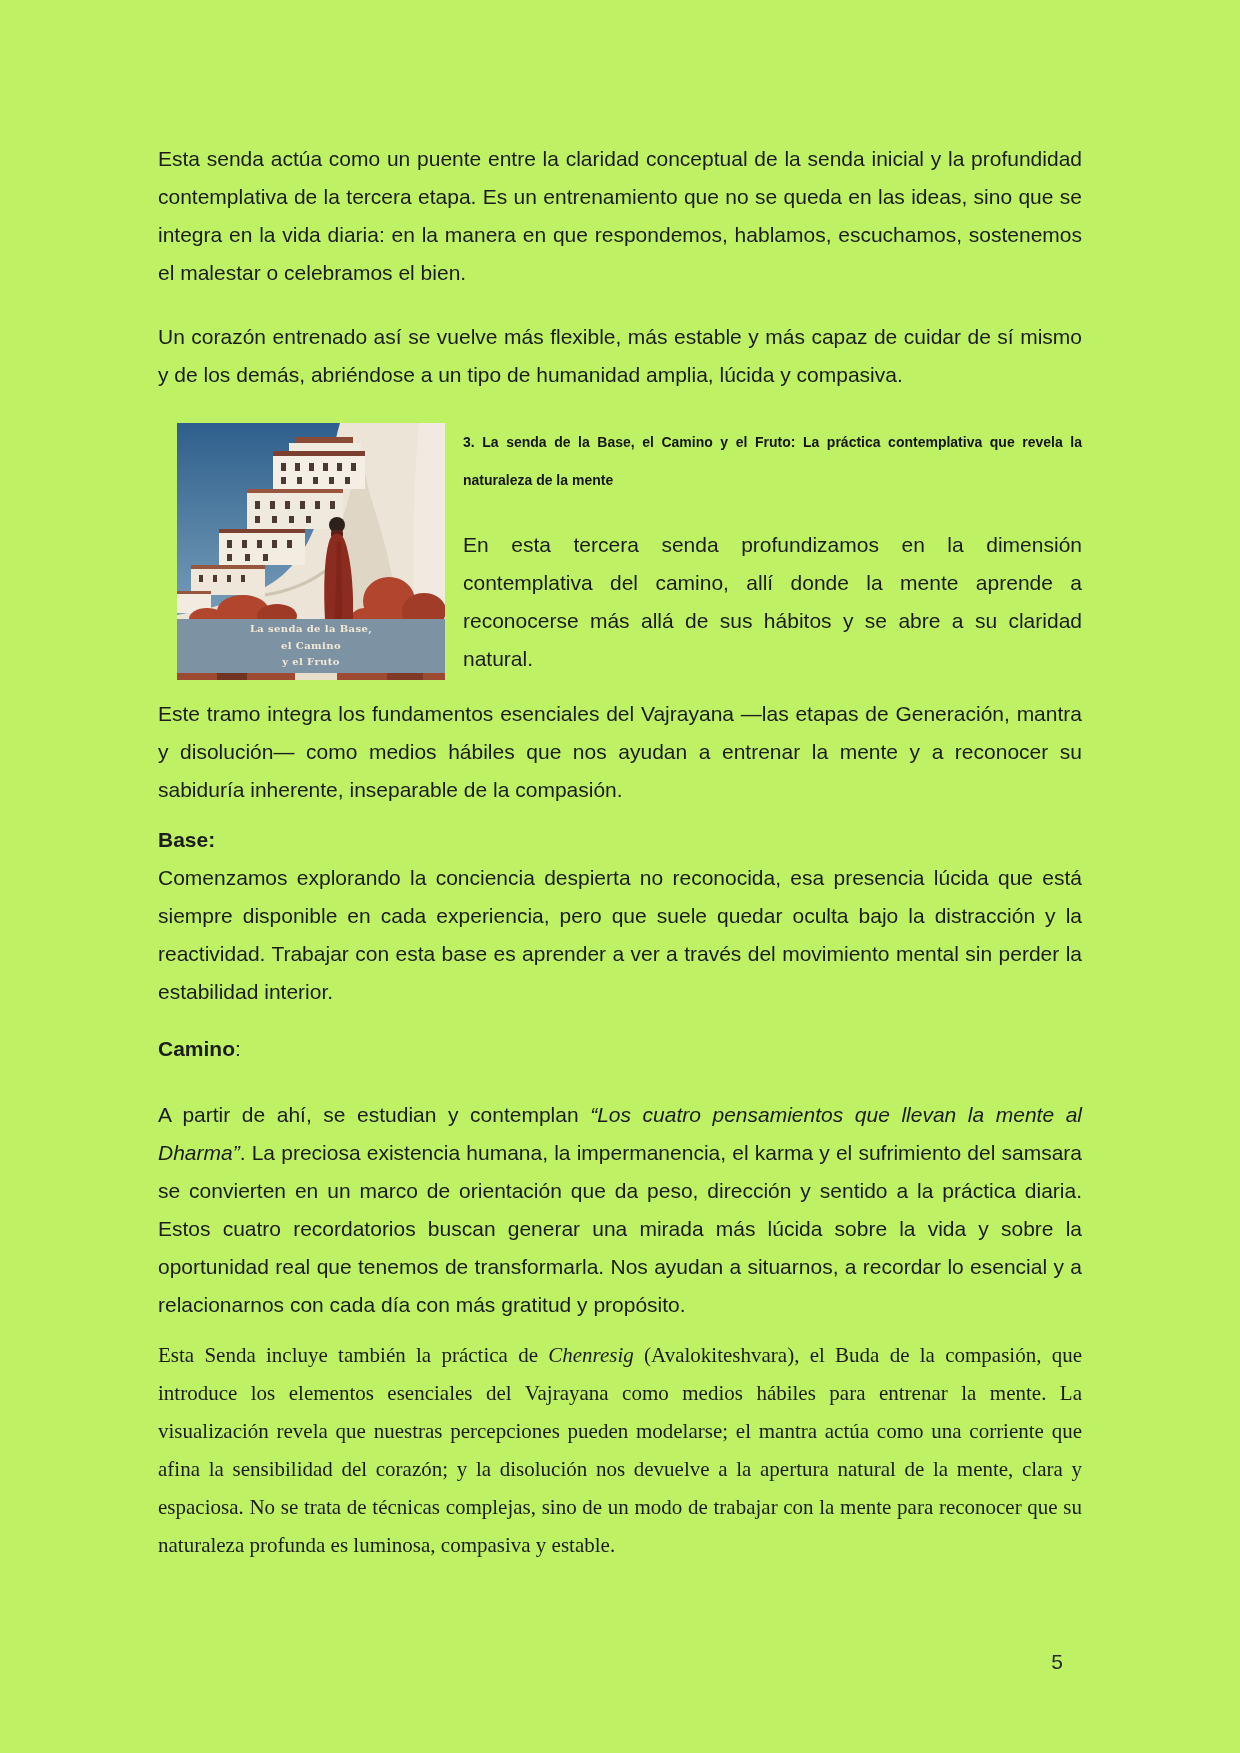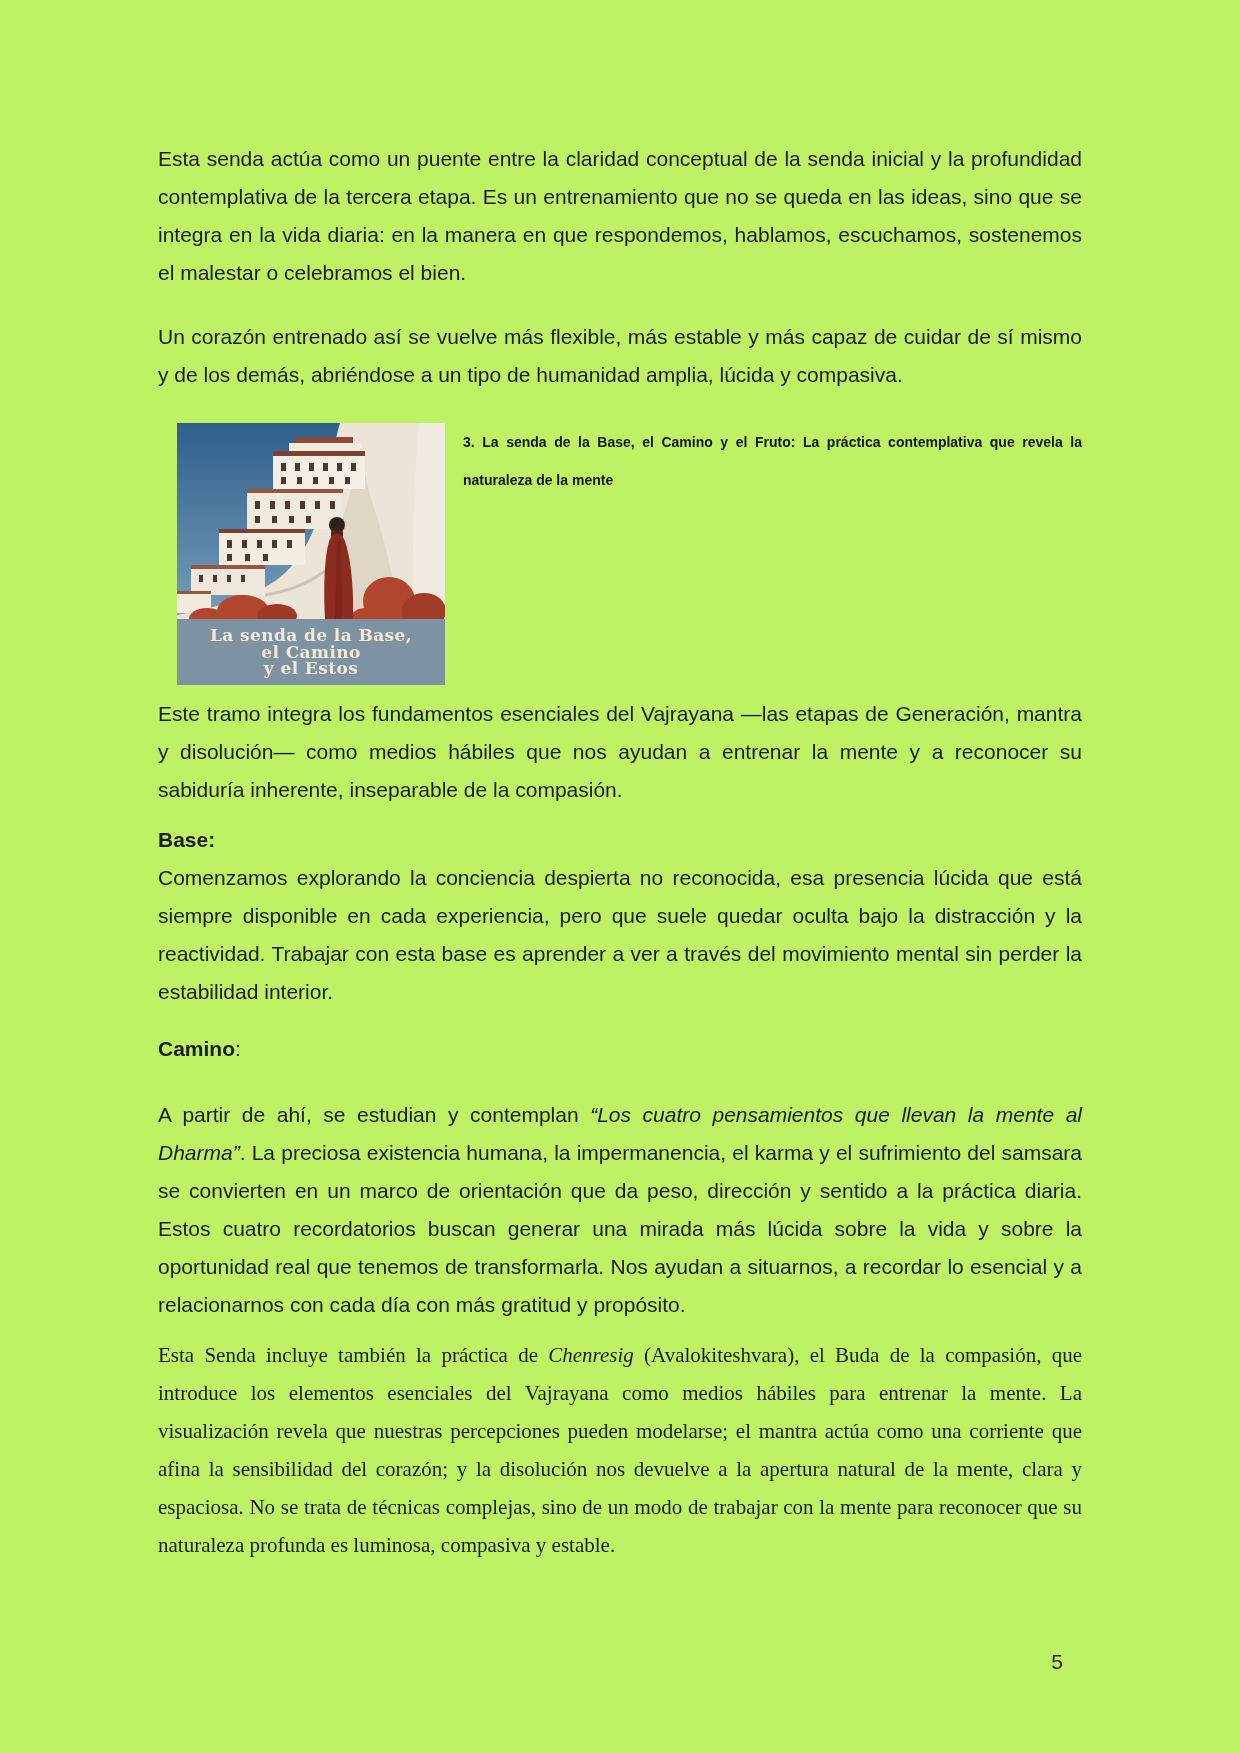--- a/index.html
+++ b/index.html
@@ -197,6 +197,7 @@
 
     <h2 class="section-heading">3. La senda de la Base, el Camino y el Fruto: La práctica contemplativa que revela la naturaleza de la mente</h2>
 
+    <p class="para-intro">En esta tercera senda profundizamos en la dimensión contemplativa del camino, allí donde la mente aprende a reconocerse más allá de sus hábitos y se abre a su claridad natural.</p>
 
     <p class="para-vajrayana">Este tramo integra los fundamentos esenciales del Vajrayana —las etapas de Generación, mantra y disolución— como medios hábiles que nos ayudan a entrenar la mente y a reconocer su sabiduría inherente, inseparable de la compasión.</p>
 

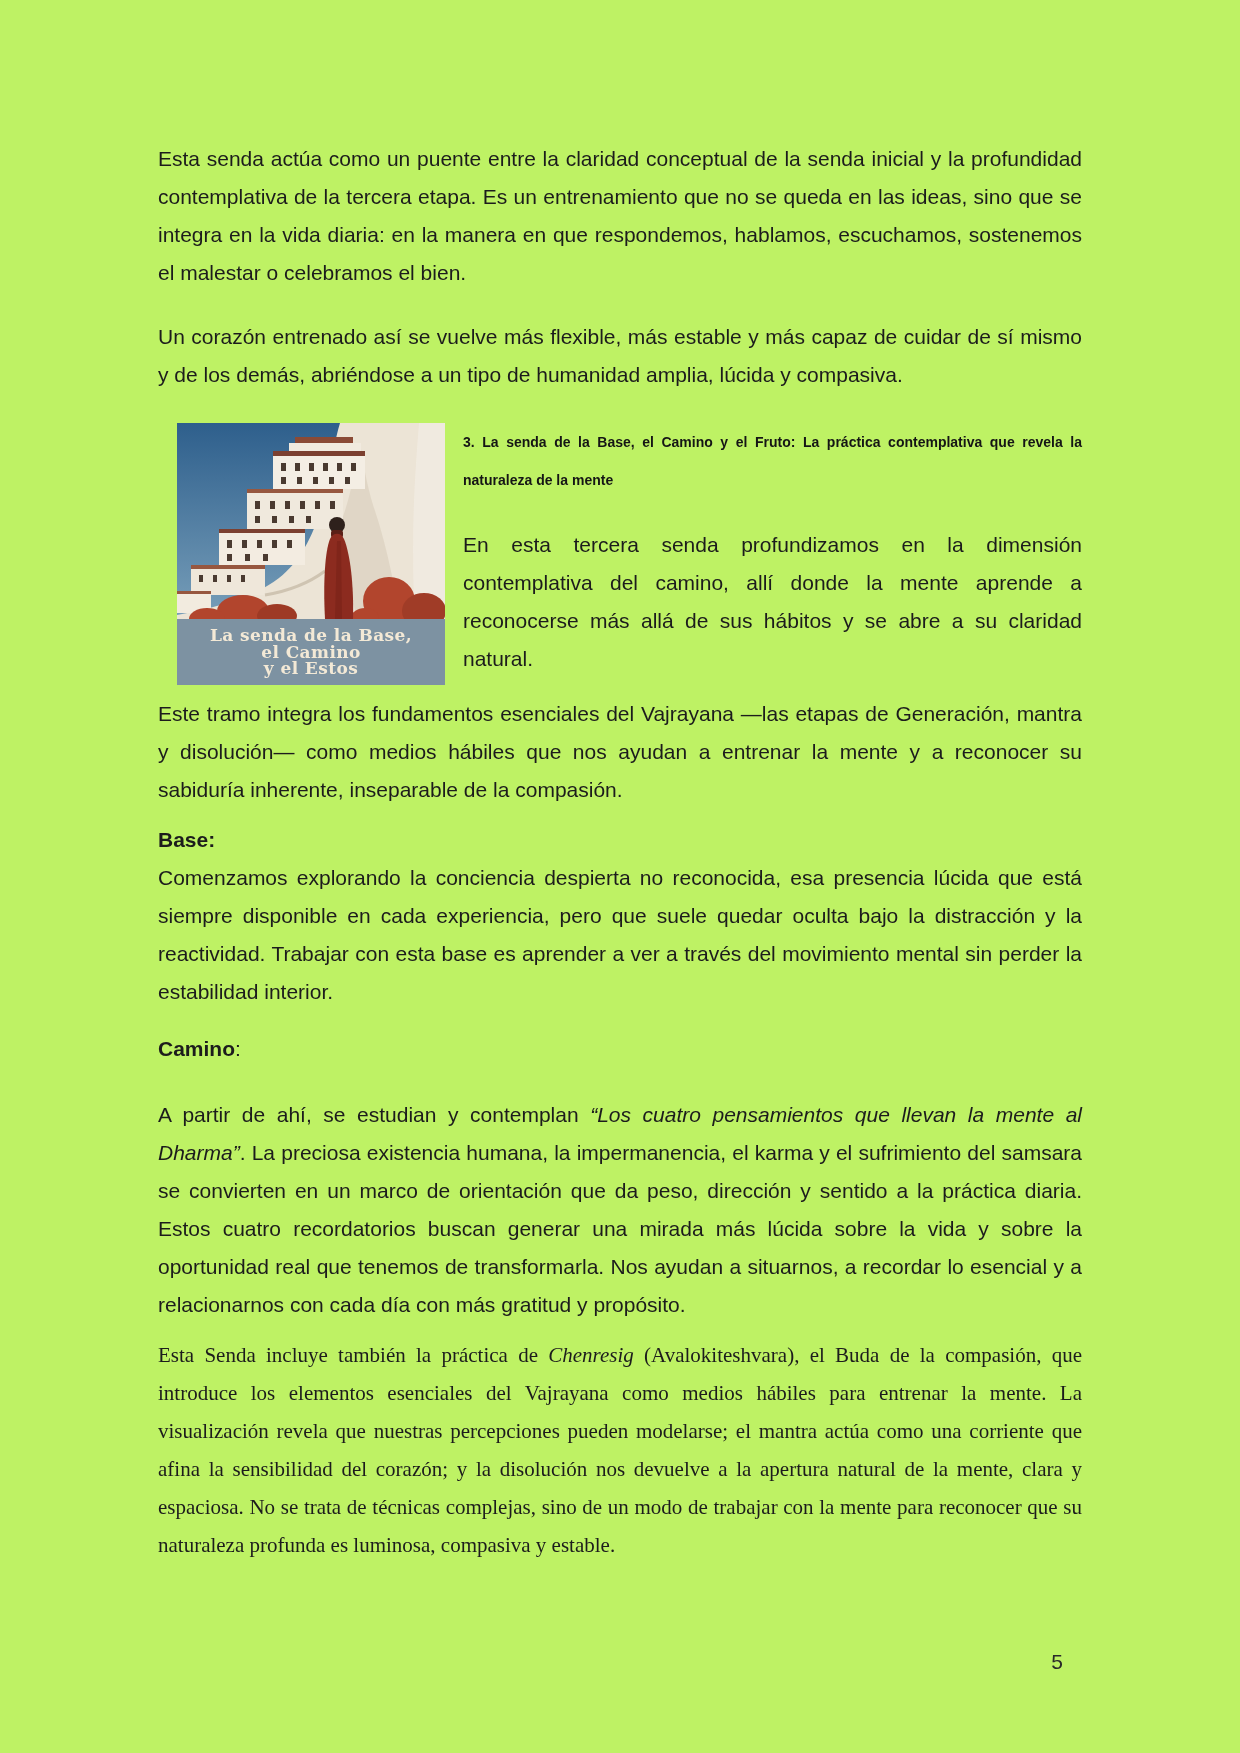--- a/index.html
+++ b/index.html
@@ -56,7 +56,7 @@
     left:0;
     top:196px;
     width:268px;
-    height:66px;
+    height:54px;
     background:#7d92a2;
     display:flex;
     flex-direction:column;
@@ -64,7 +64,7 @@
     justify-content:center;
     font-family:"DejaVu Serif", serif;
     font-weight:bold;
-    font-size:17px;
+    font-size:10px;
     line-height:16.5px;
     letter-spacing:0.4px;
     color:#f3e9d6;

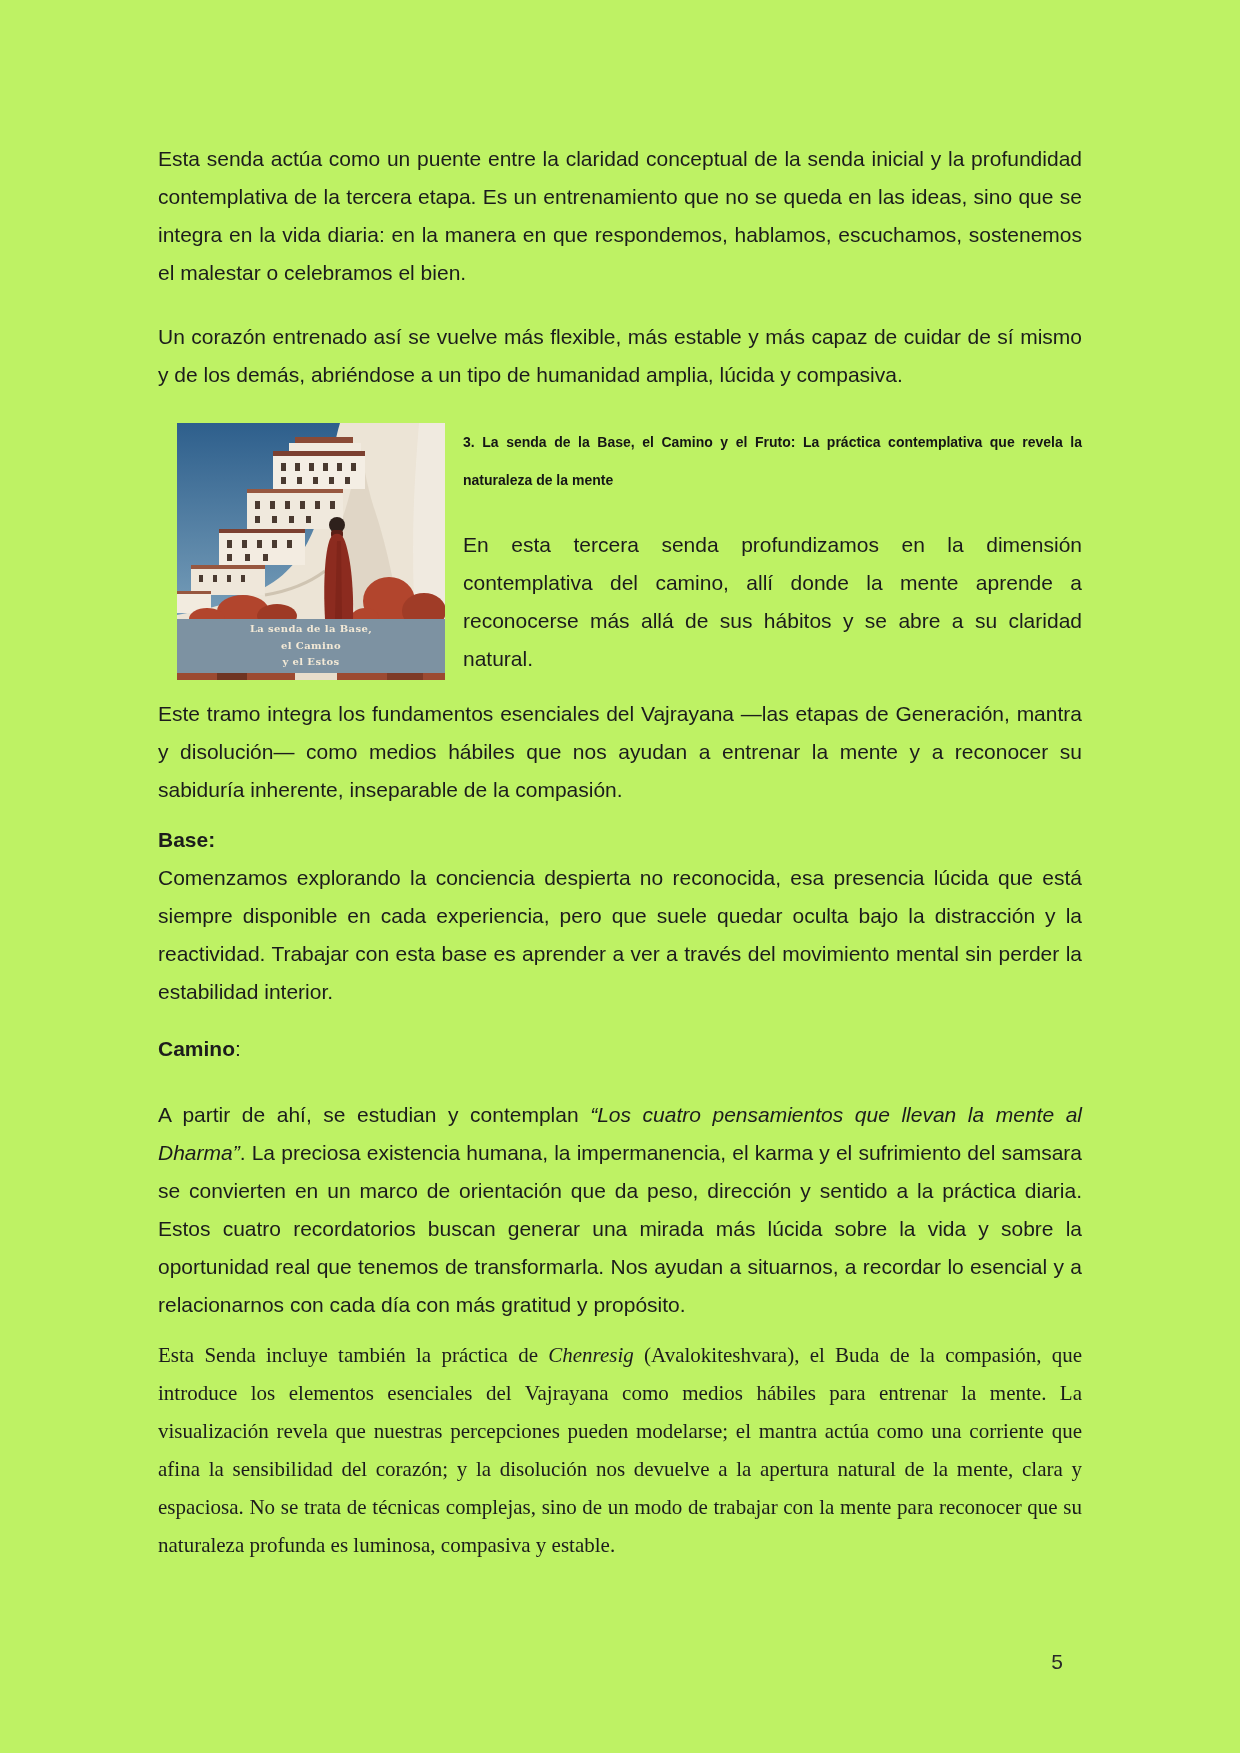--- a/index.html
+++ b/index.html
@@ -191,7 +191,7 @@
       <div class="fig-caption">
         <div>La senda de la Base,</div>
         <div>el Camino</div>
-        <div>y el Estos</div>
+        <div>y el Fruto</div>
       </div>
     </div>
 

